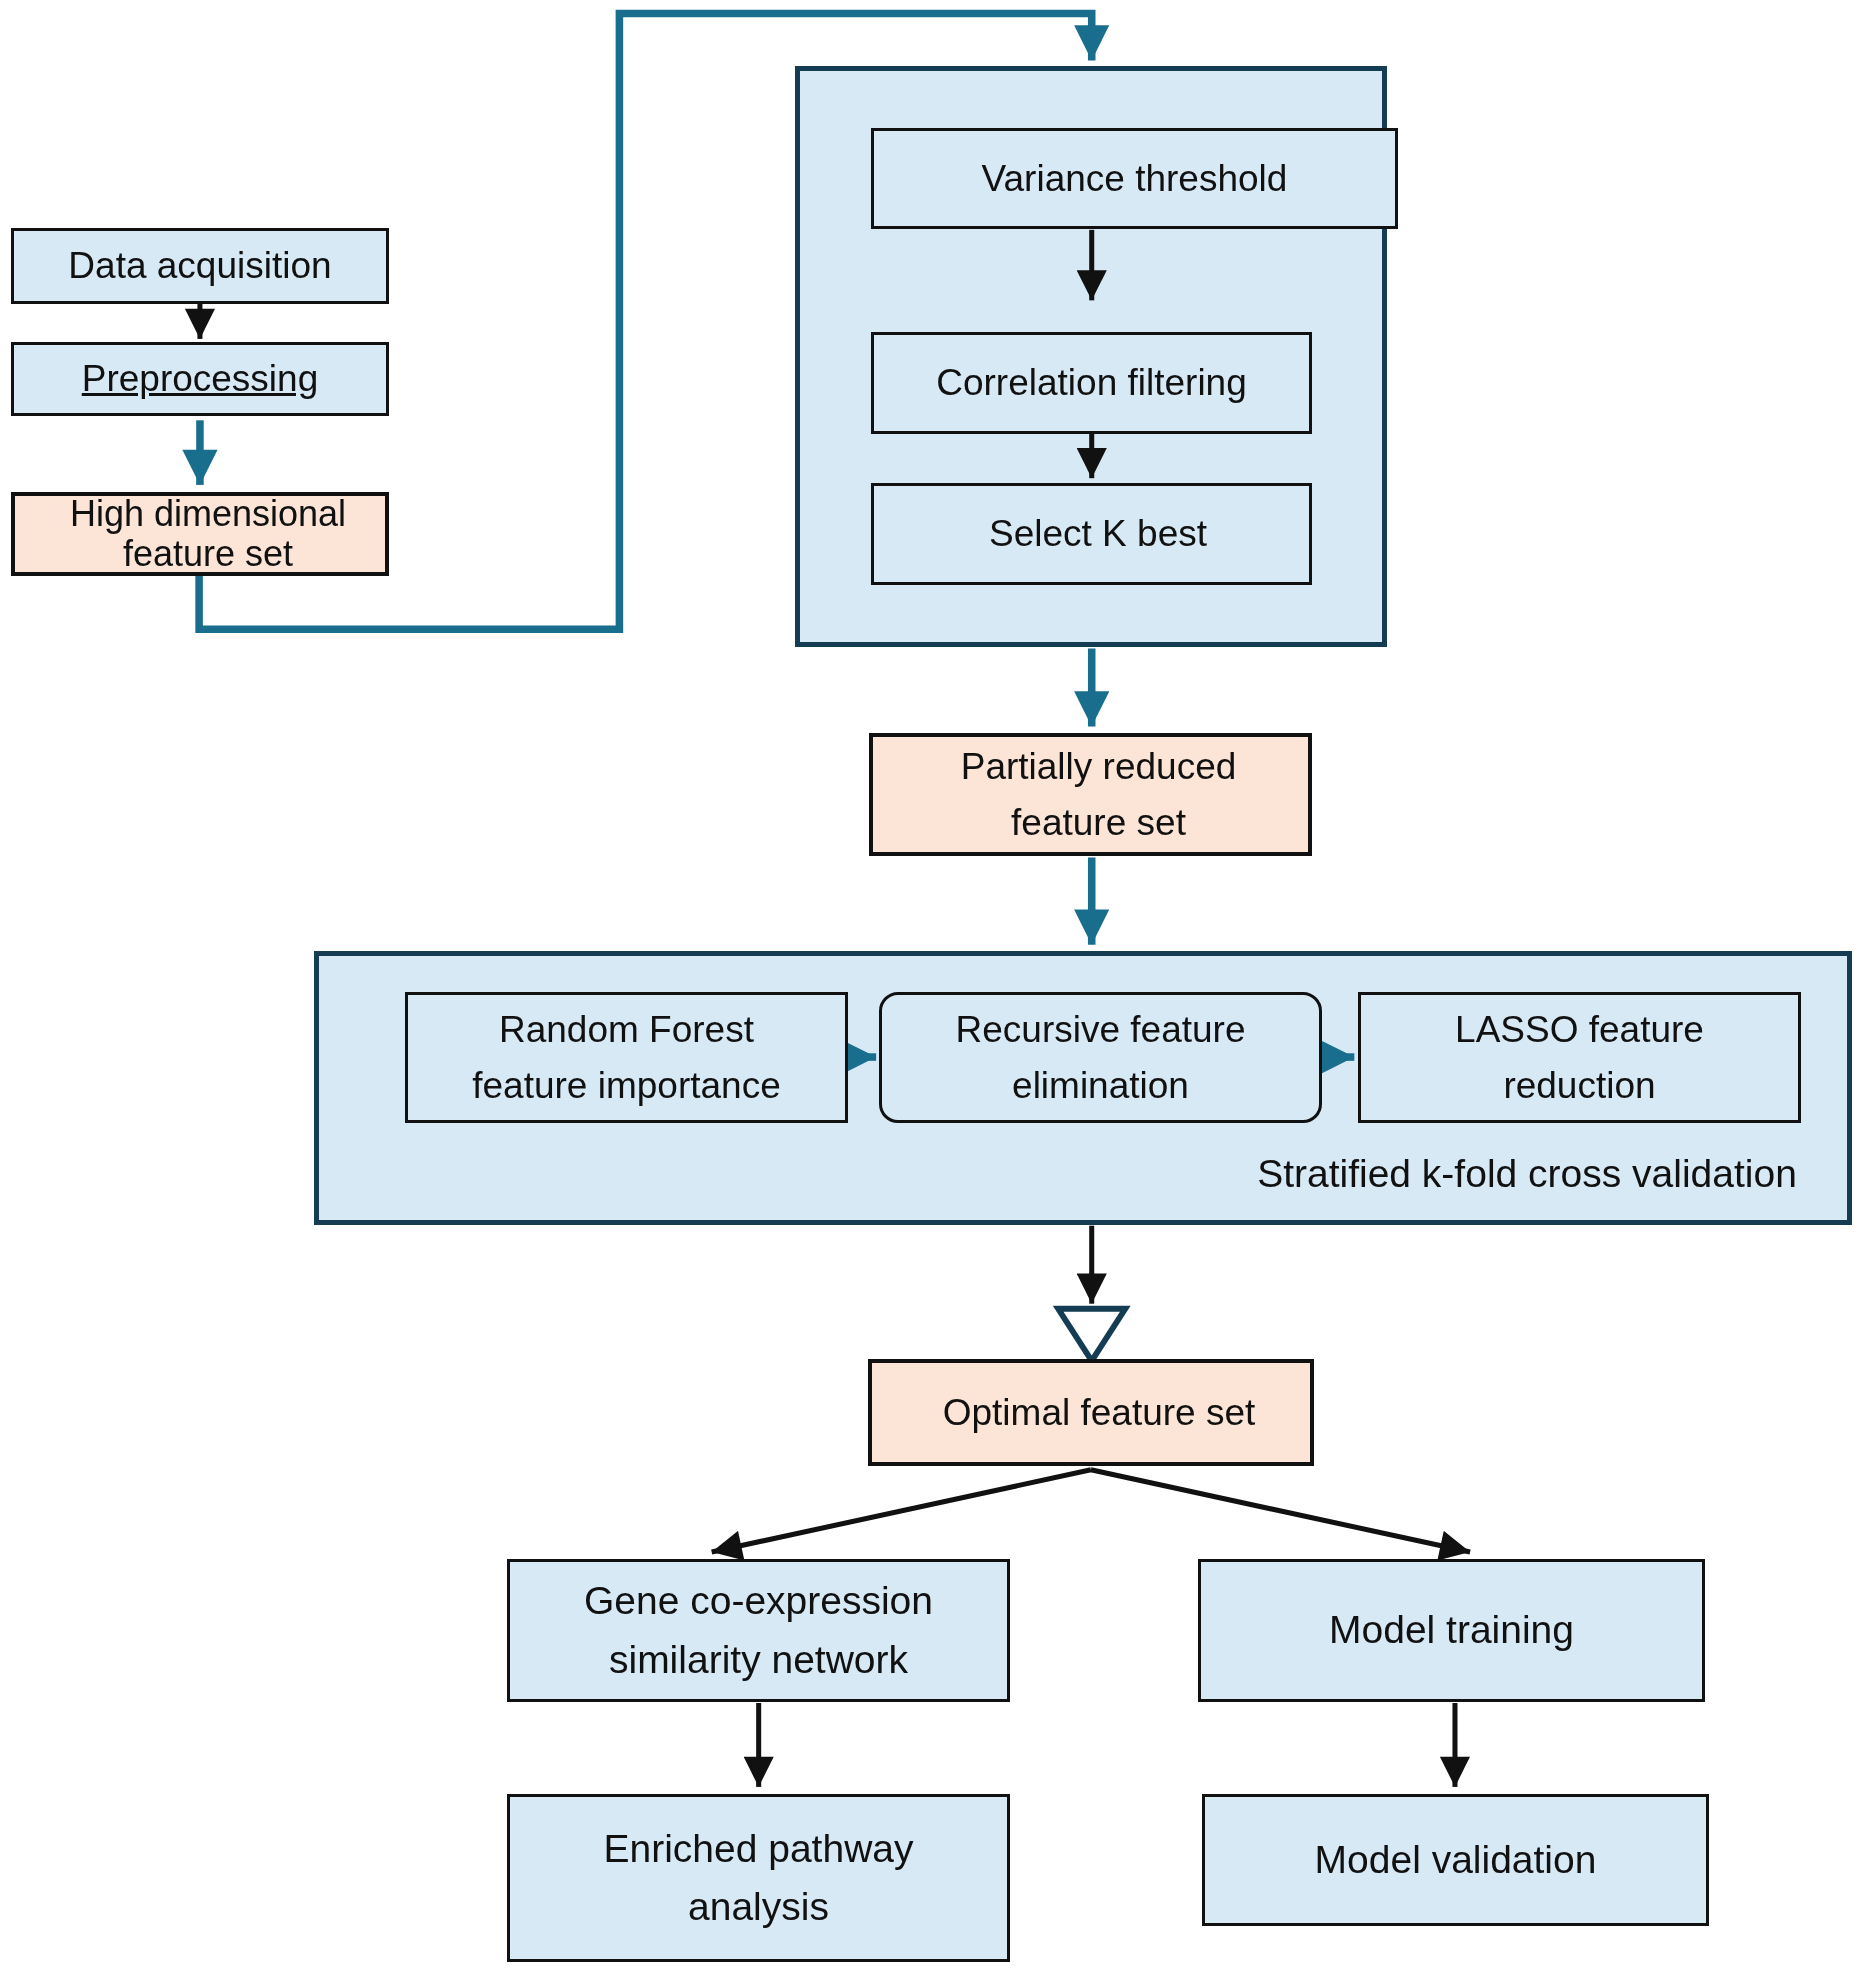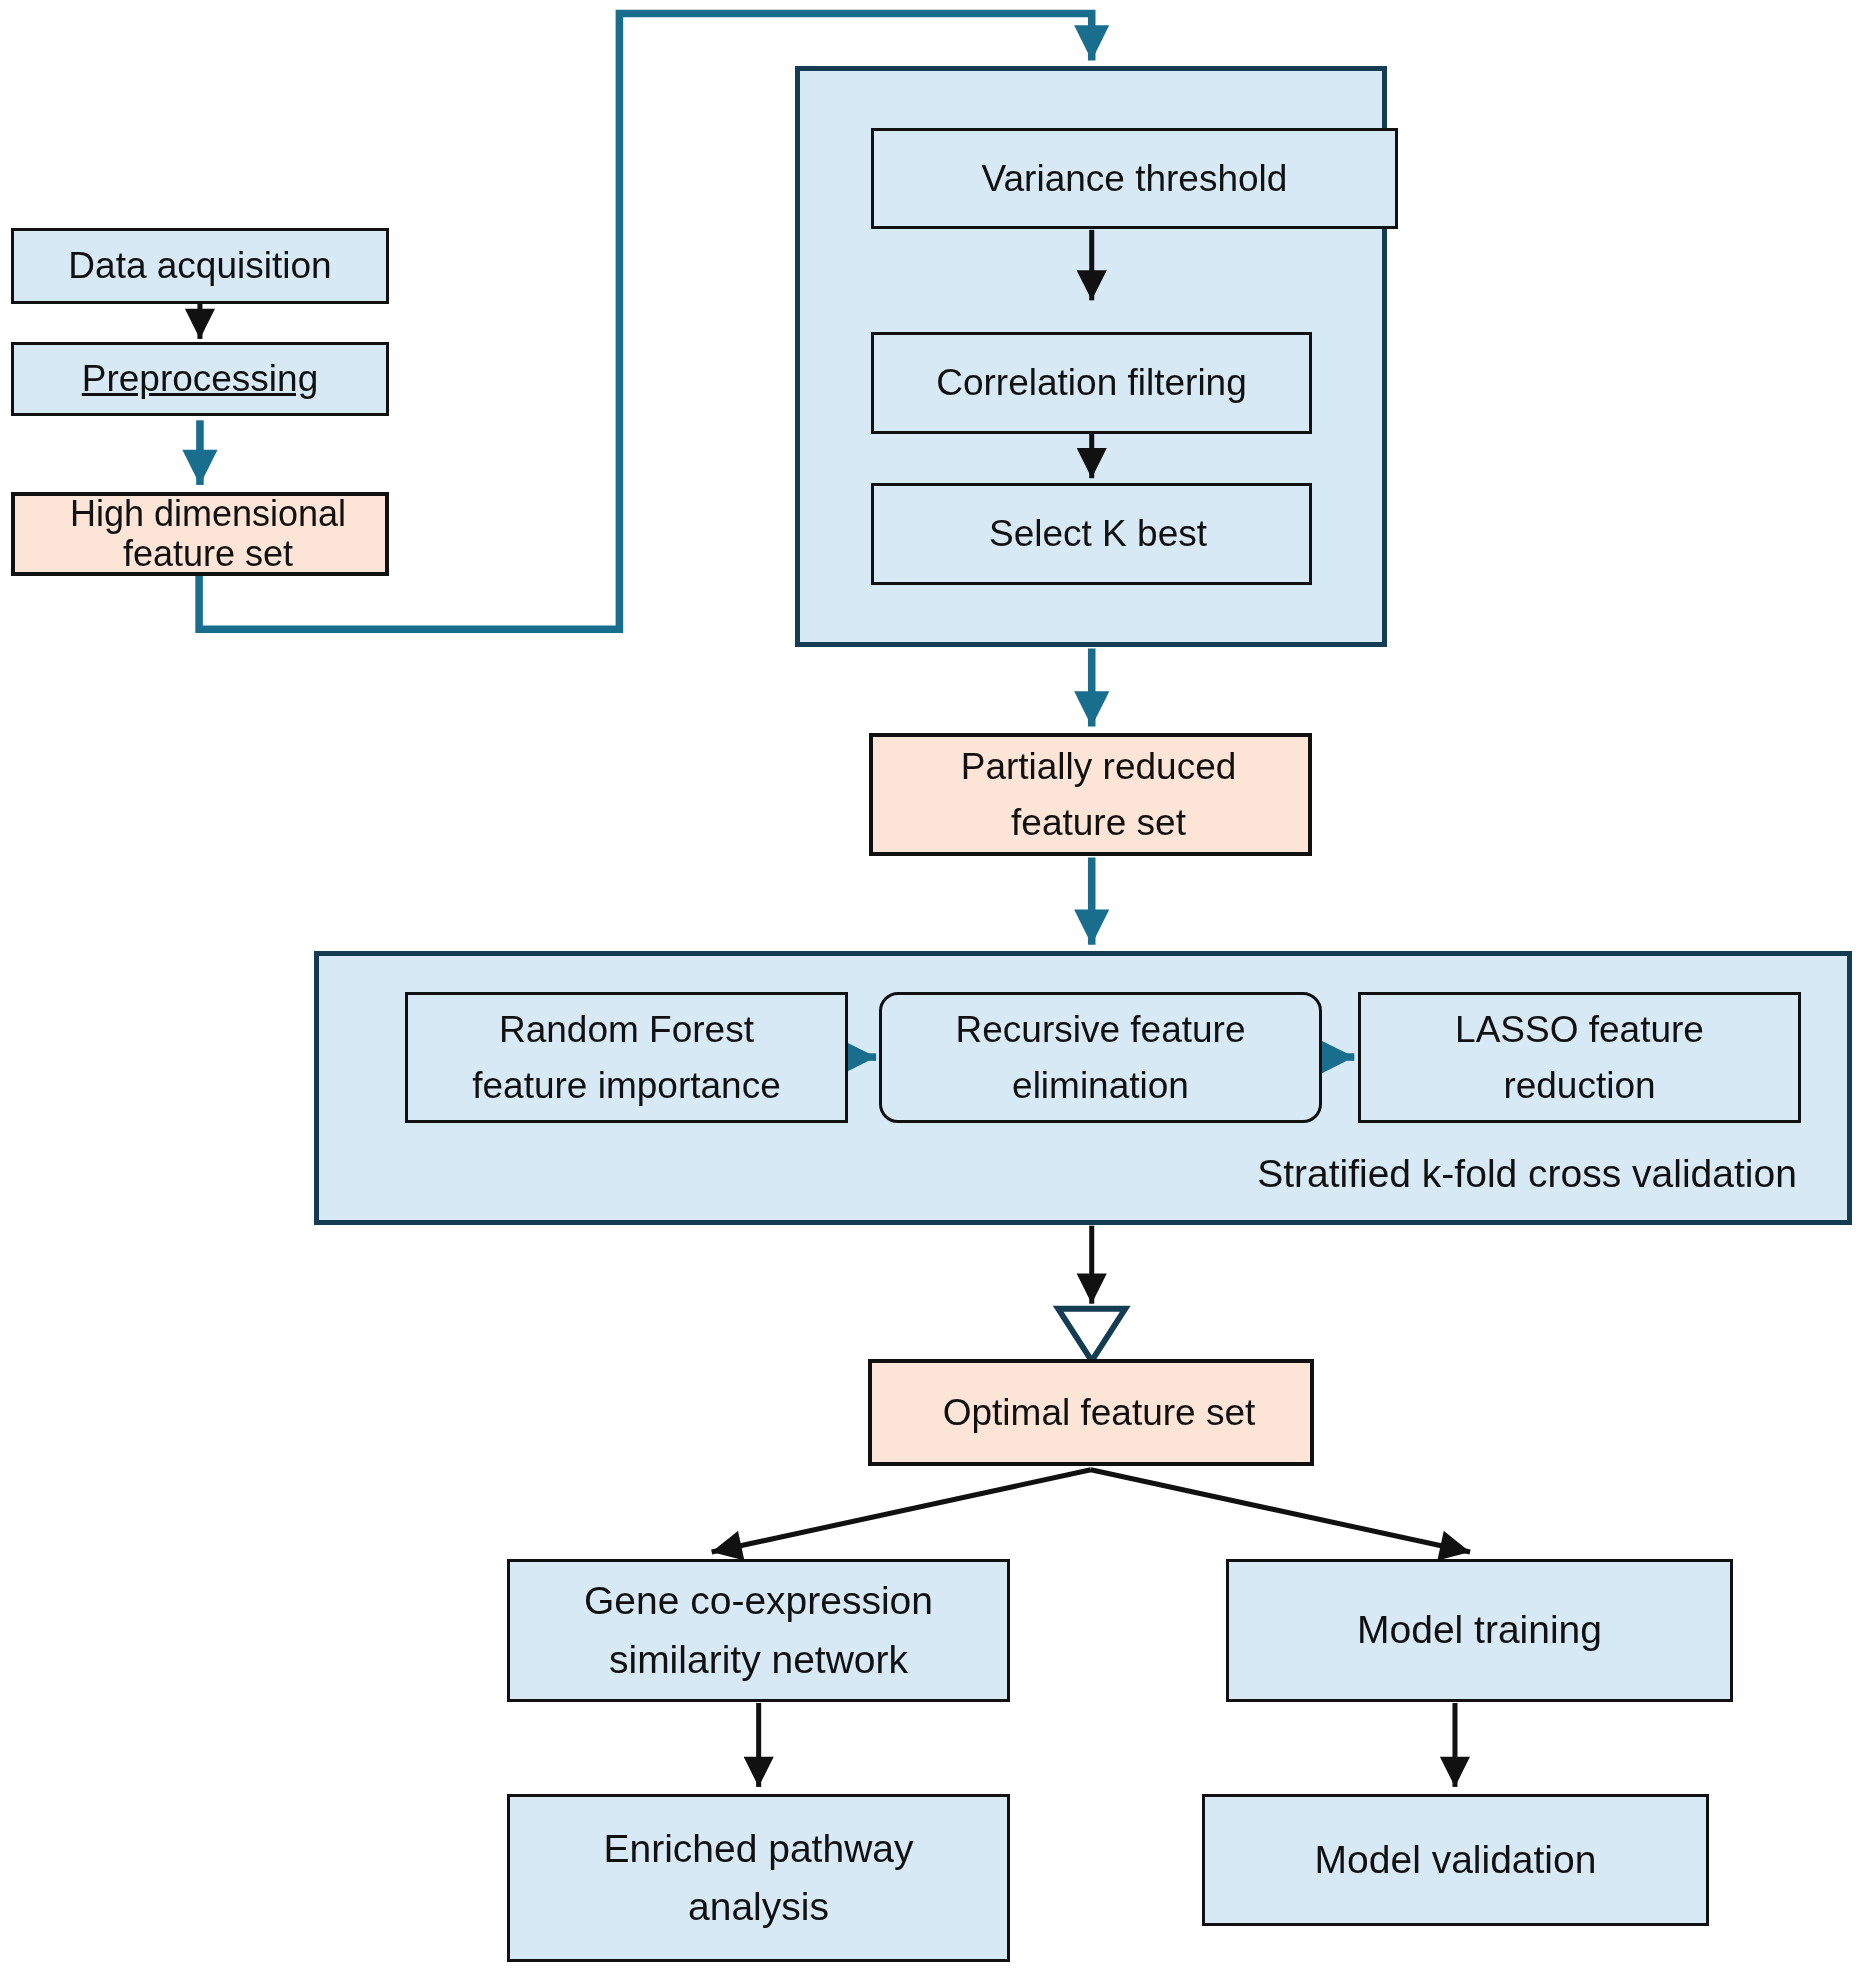--- a/index.html
+++ b/index.html
@@ -115,7 +115,7 @@
   <div class="node wide bottom-label" style="left:507px;top:1794px;width:503px;height:168px;">Enriched pathway
 analysis</div>
 
-  <div class="node bottom-label" style="left:1226px;top:1559px;width:507px;height:143px;">Model training</div>
+  <div class="node bottom-label" style="left:1198px;top:1559px;width:507px;height:143px;">Model training</div>
   <div class="node bottom-label" style="left:1202px;top:1794px;width:507px;height:132px;">Model validation</div>
 
 </div>

